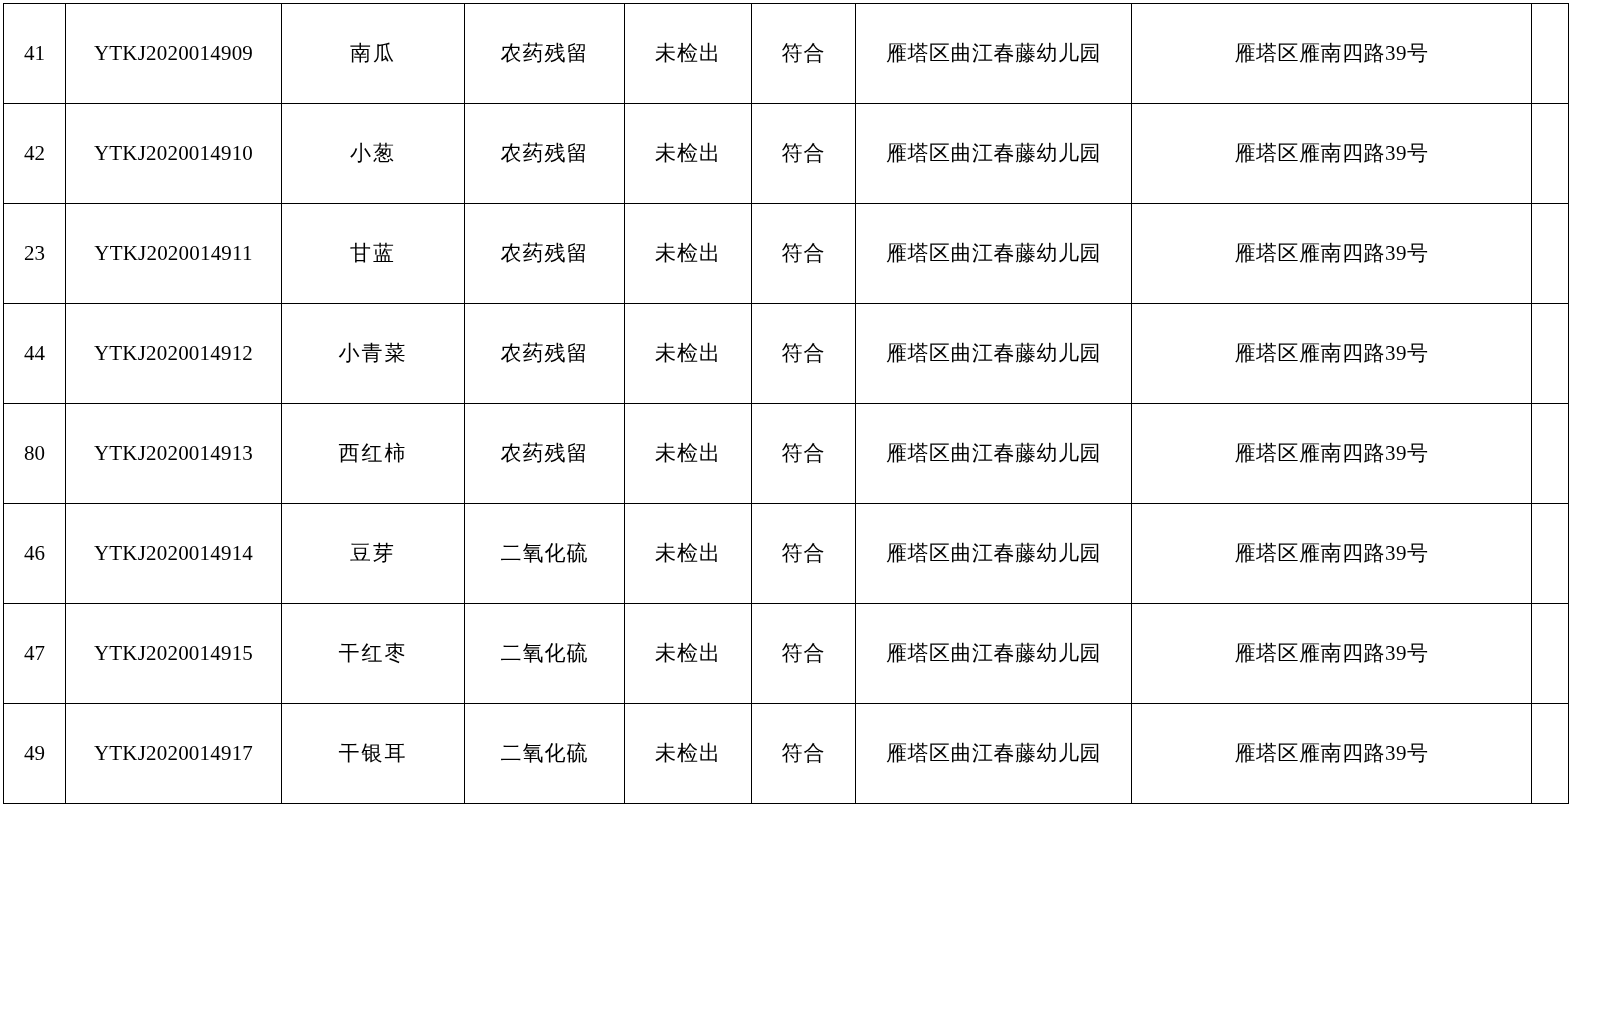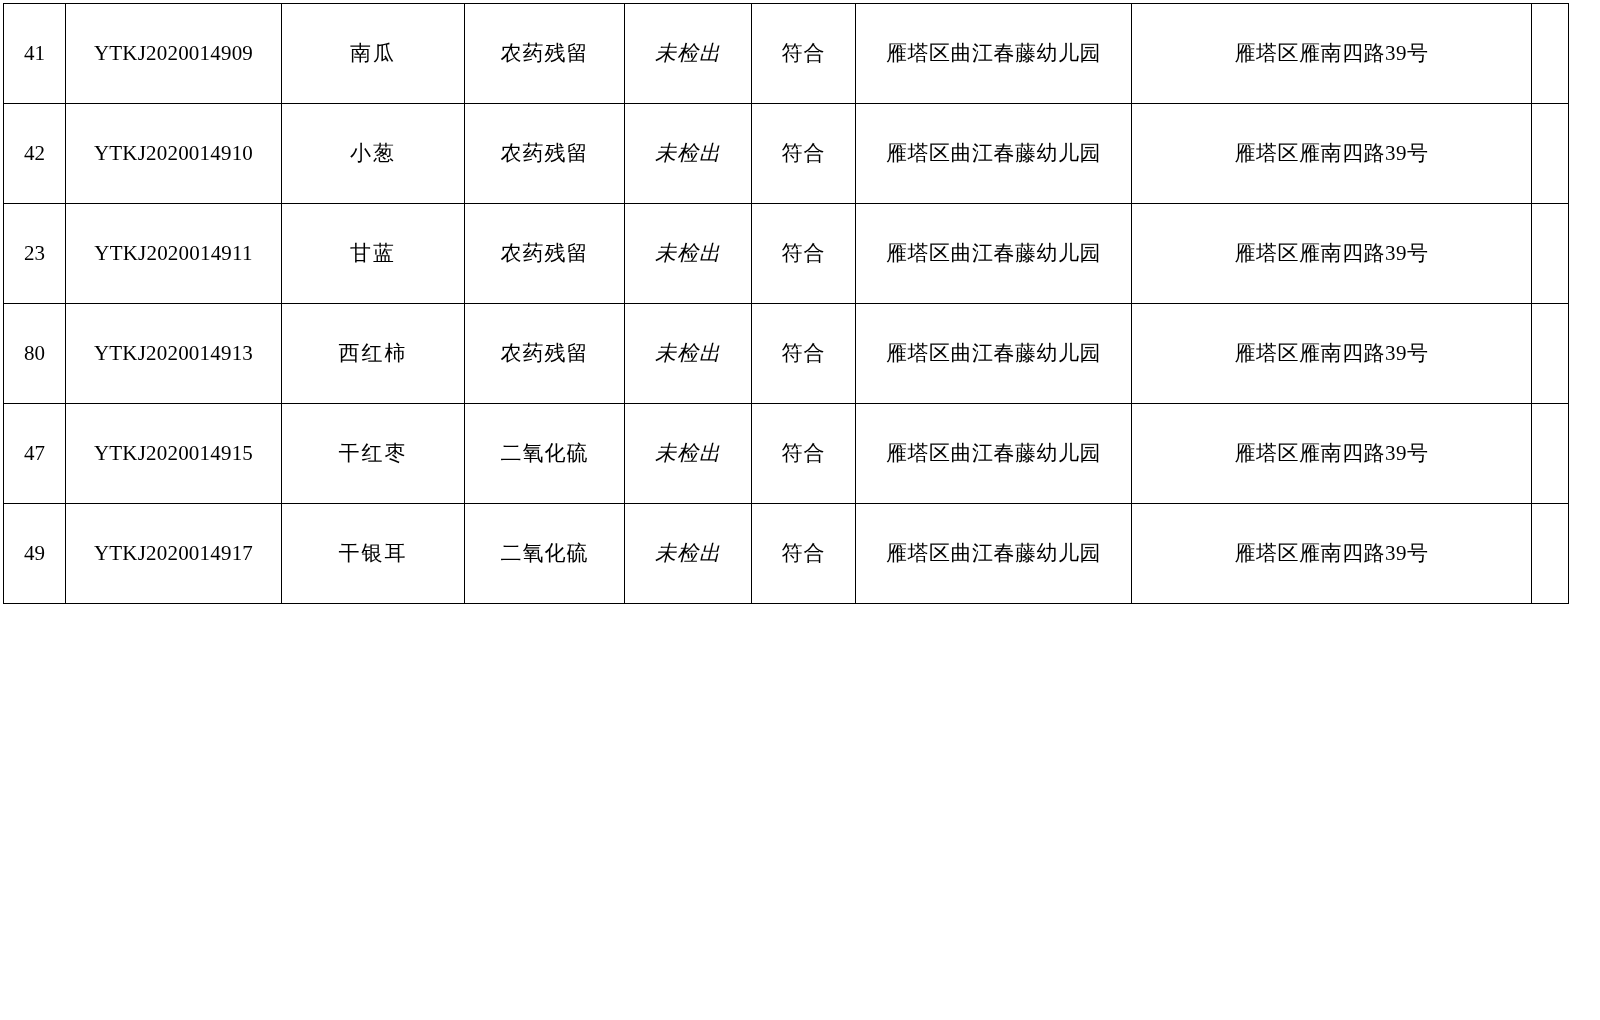--- a/index.html
+++ b/index.html
@@ -54,7 +54,7 @@
   .cell-code    { font-size: 21px; letter-spacing: 0.2px; }
   .cell-name    { font-size: 22px; letter-spacing: 2px; }
   .cell-item    { font-size: 21px; letter-spacing: 1px; }
-  .cell-result  { font-size: 21px; letter-spacing: 1px; font-style: italic; }
+  .cell-result  { font-size: 21px; letter-spacing: 1px; }
   .cell-verdict { font-size: 21px; letter-spacing: 1px; }
   .cell-unit    { font-size: 21px; letter-spacing: 0.5px; }
   .cell-address { font-size: 21px; letter-spacing: 0.5px; }

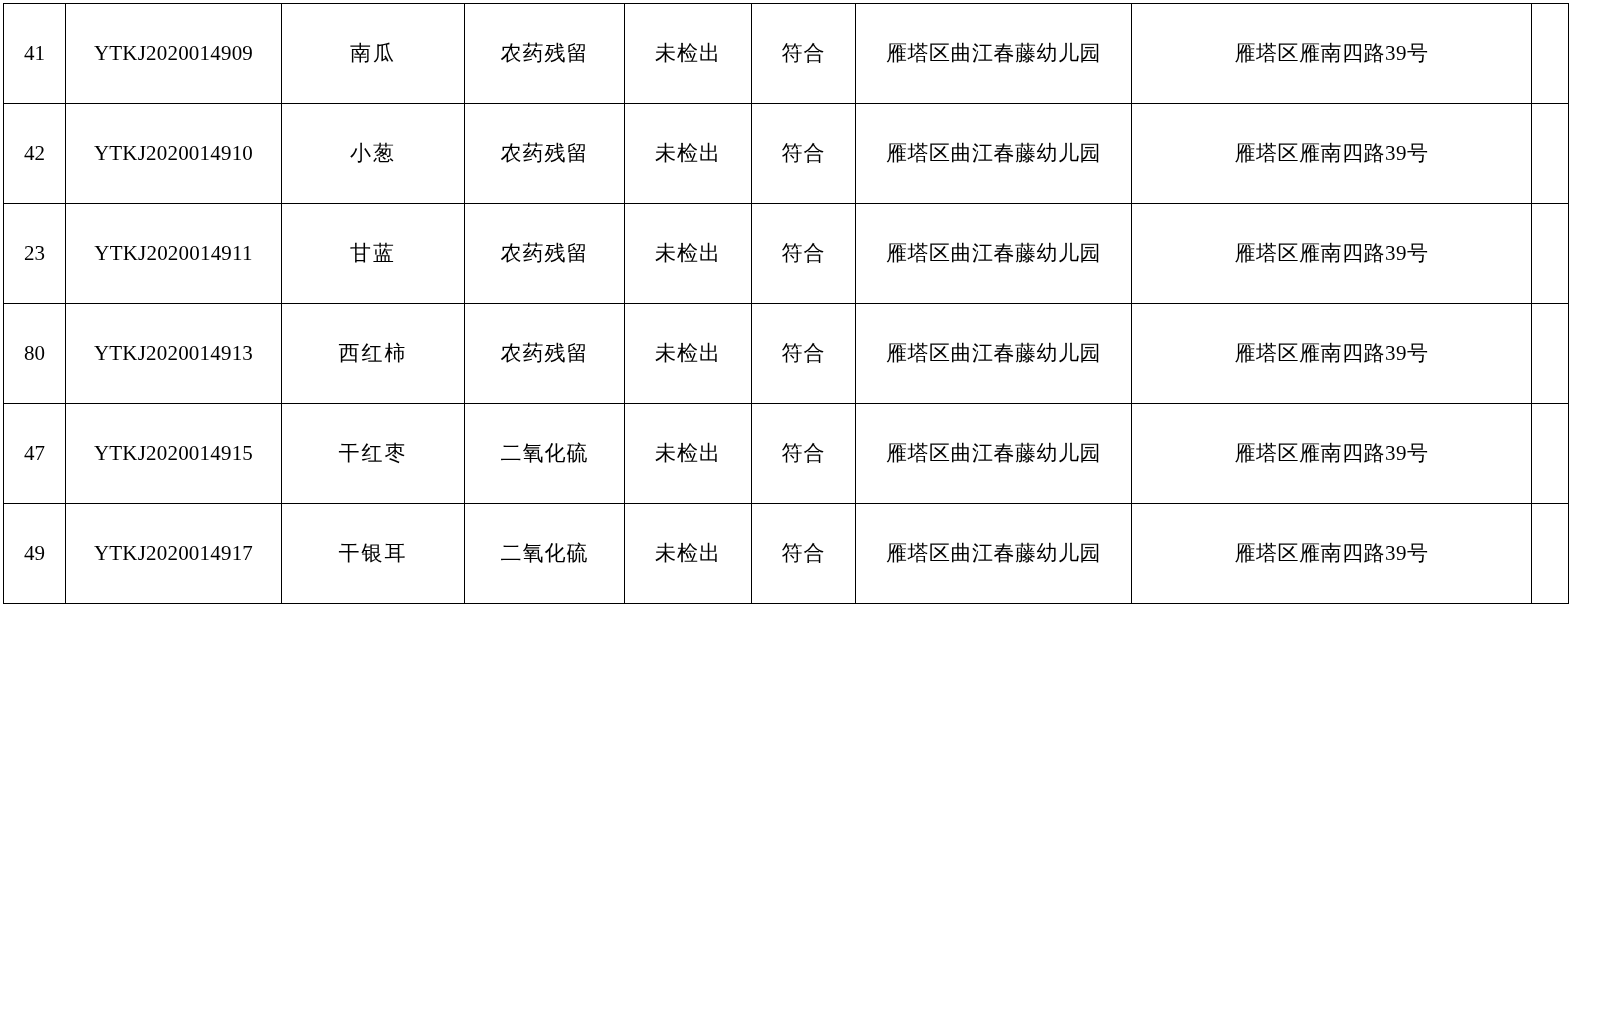--- a/index.html
+++ b/index.html
@@ -111,6 +111,17 @@
         <td class="cell-extra"></td>
       </tr>
       <tr>
+        <td class="cell-index">44</td>
+        <td class="cell-code">YTKJ2020014912</td>
+        <td class="cell-name">小青菜</td>
+        <td class="cell-item">农药残留</td>
+        <td class="cell-result">未检出</td>
+        <td class="cell-verdict">符合</td>
+        <td class="cell-unit">雁塔区曲江春藤幼儿园</td>
+        <td class="cell-address">雁塔区雁南四路39号</td>
+        <td class="cell-extra"></td>
+      </tr>
+      <tr>
         <td class="cell-index">80</td>
         <td class="cell-code">YTKJ2020014913</td>
         <td class="cell-name">西红柿</td>

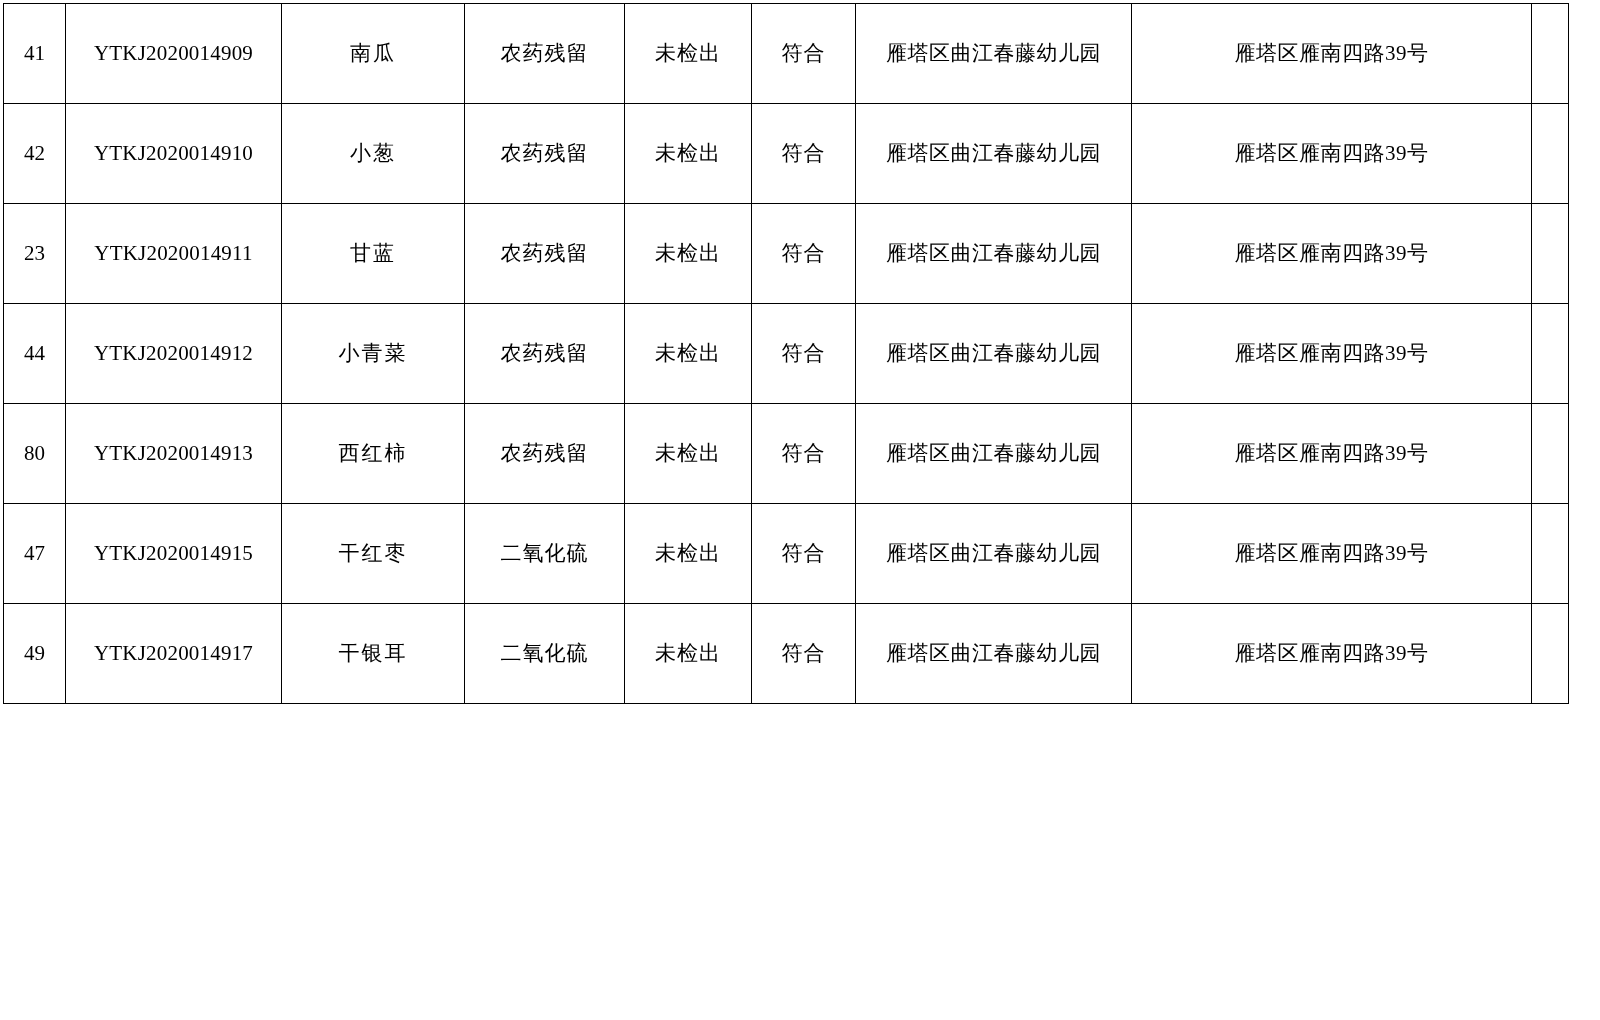--- a/index.html
+++ b/index.html
@@ -133,6 +133,17 @@
         <td class="cell-extra"></td>
       </tr>
       <tr>
+        <td class="cell-index">46</td>
+        <td class="cell-code">YTKJ2020014914</td>
+        <td class="cell-name">豆芽</td>
+        <td class="cell-item">二氧化硫</td>
+        <td class="cell-result">未检出</td>
+        <td class="cell-verdict">符合</td>
+        <td class="cell-unit">雁塔区曲江春藤幼儿园</td>
+        <td class="cell-address">雁塔区雁南四路39号</td>
+        <td class="cell-extra"></td>
+      </tr>
+      <tr>
         <td class="cell-index">47</td>
         <td class="cell-code">YTKJ2020014915</td>
         <td class="cell-name">干红枣</td>

